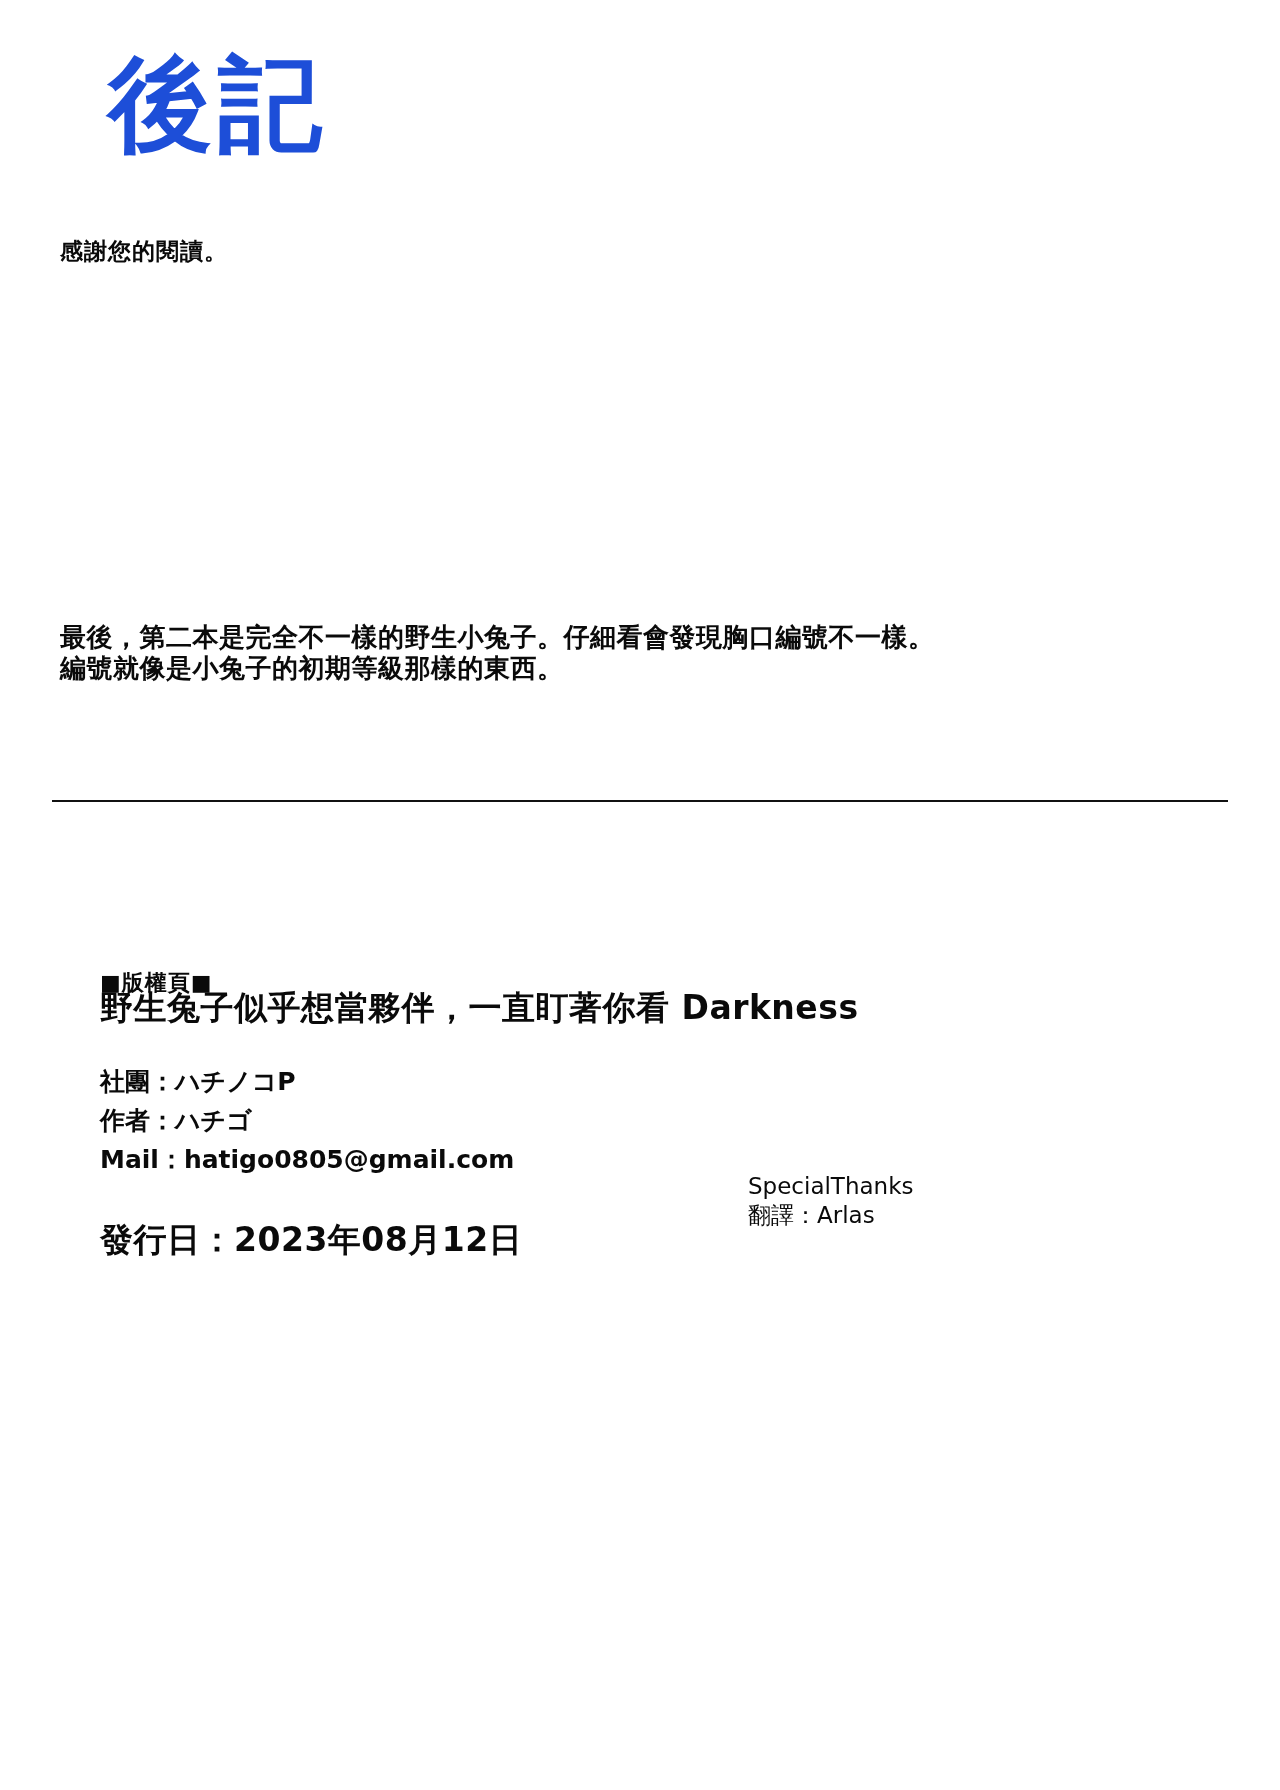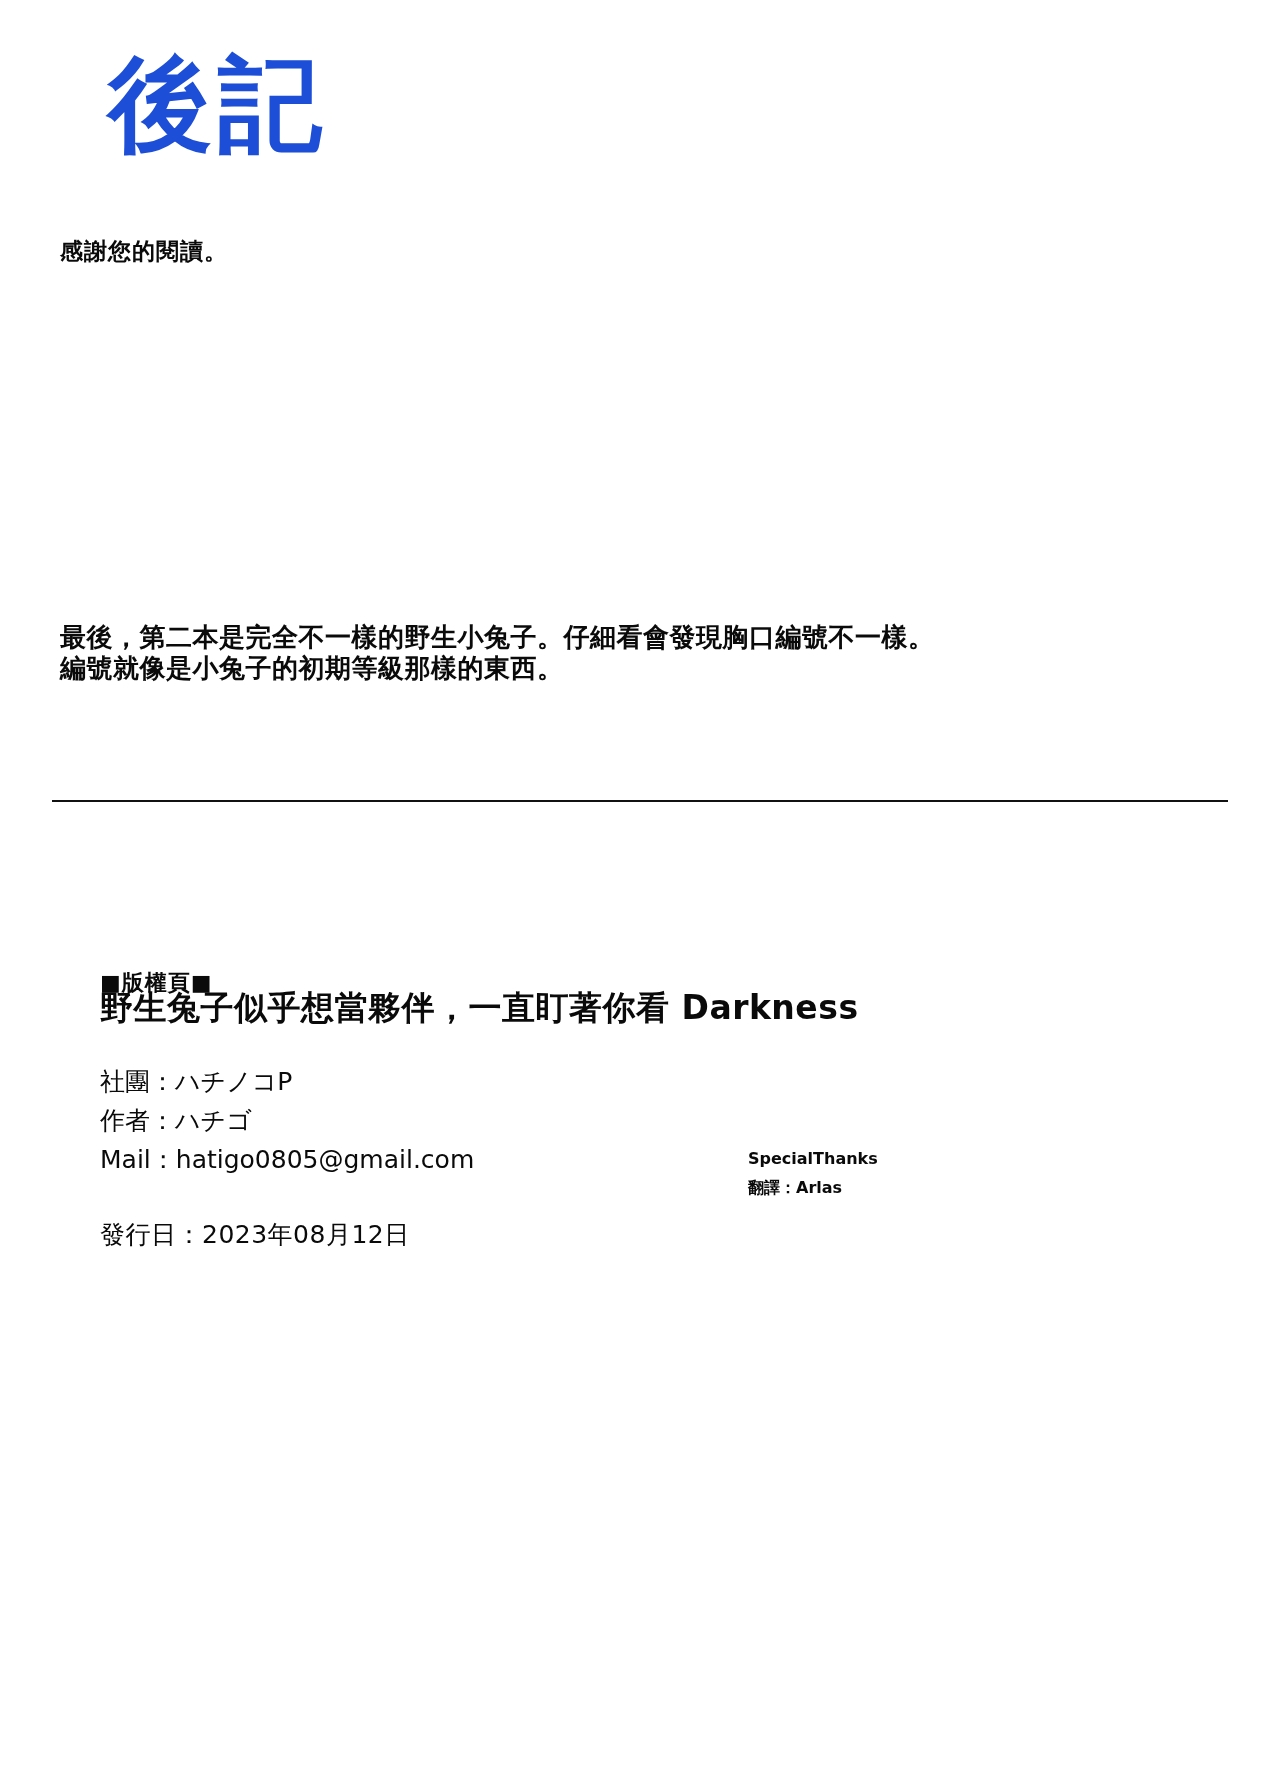--- a/index.html
+++ b/index.html
@@ -88,7 +88,7 @@
     left: 100px;
     top: 1062px;
     font-size: 25px;
-    font-weight: 400;
+    font-weight: 700;
     line-height: 39px;
     white-space: pre;
   }

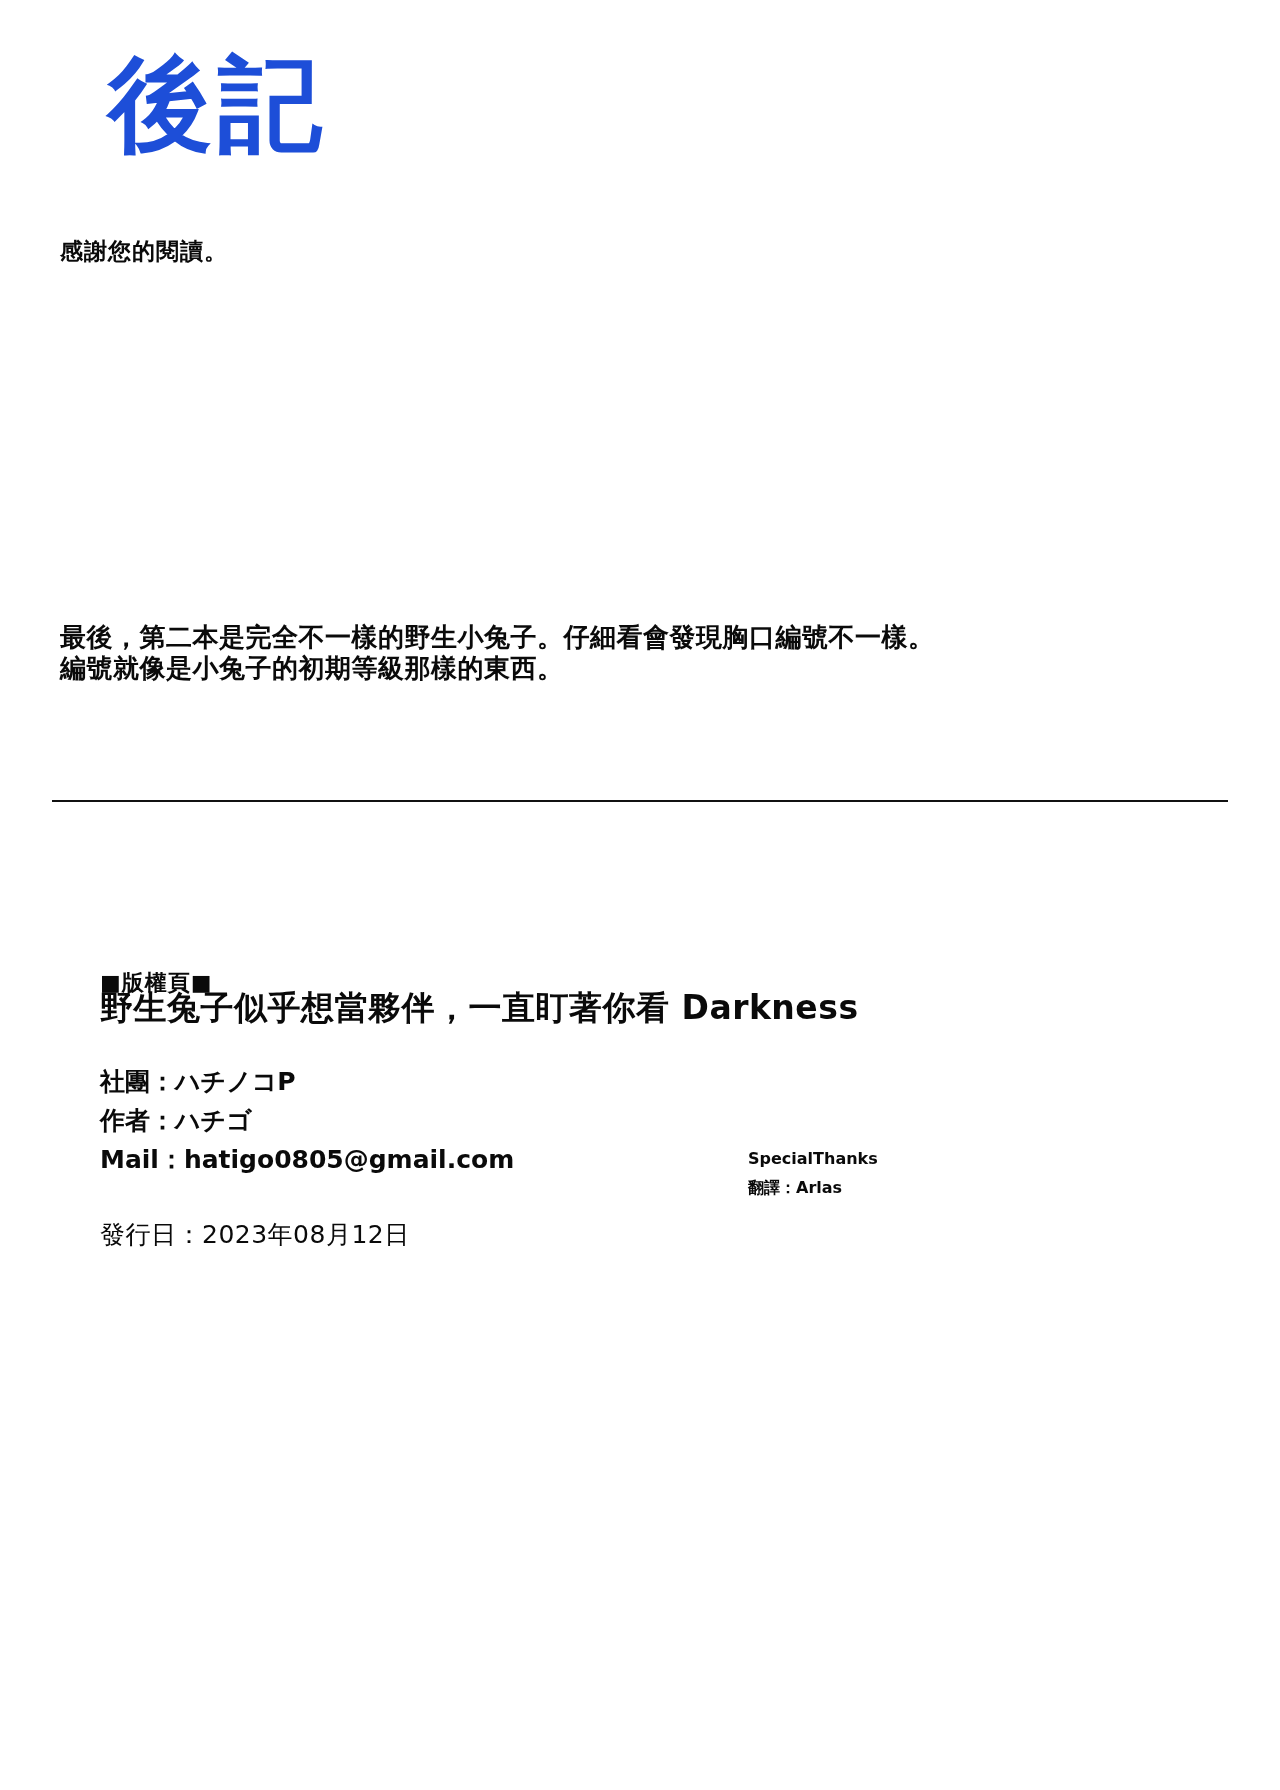--- a/index.html
+++ b/index.html
@@ -103,9 +103,9 @@
   .special-thanks {
     position: absolute;
     left: 748px;
-    top: 1144px;
-    font-size: 16px;
-    font-weight: 700;
+    top: 1172px;
+    font-size: 23px;
+    font-weight: 400;
     line-height: 29px;
     white-space: pre;
   }

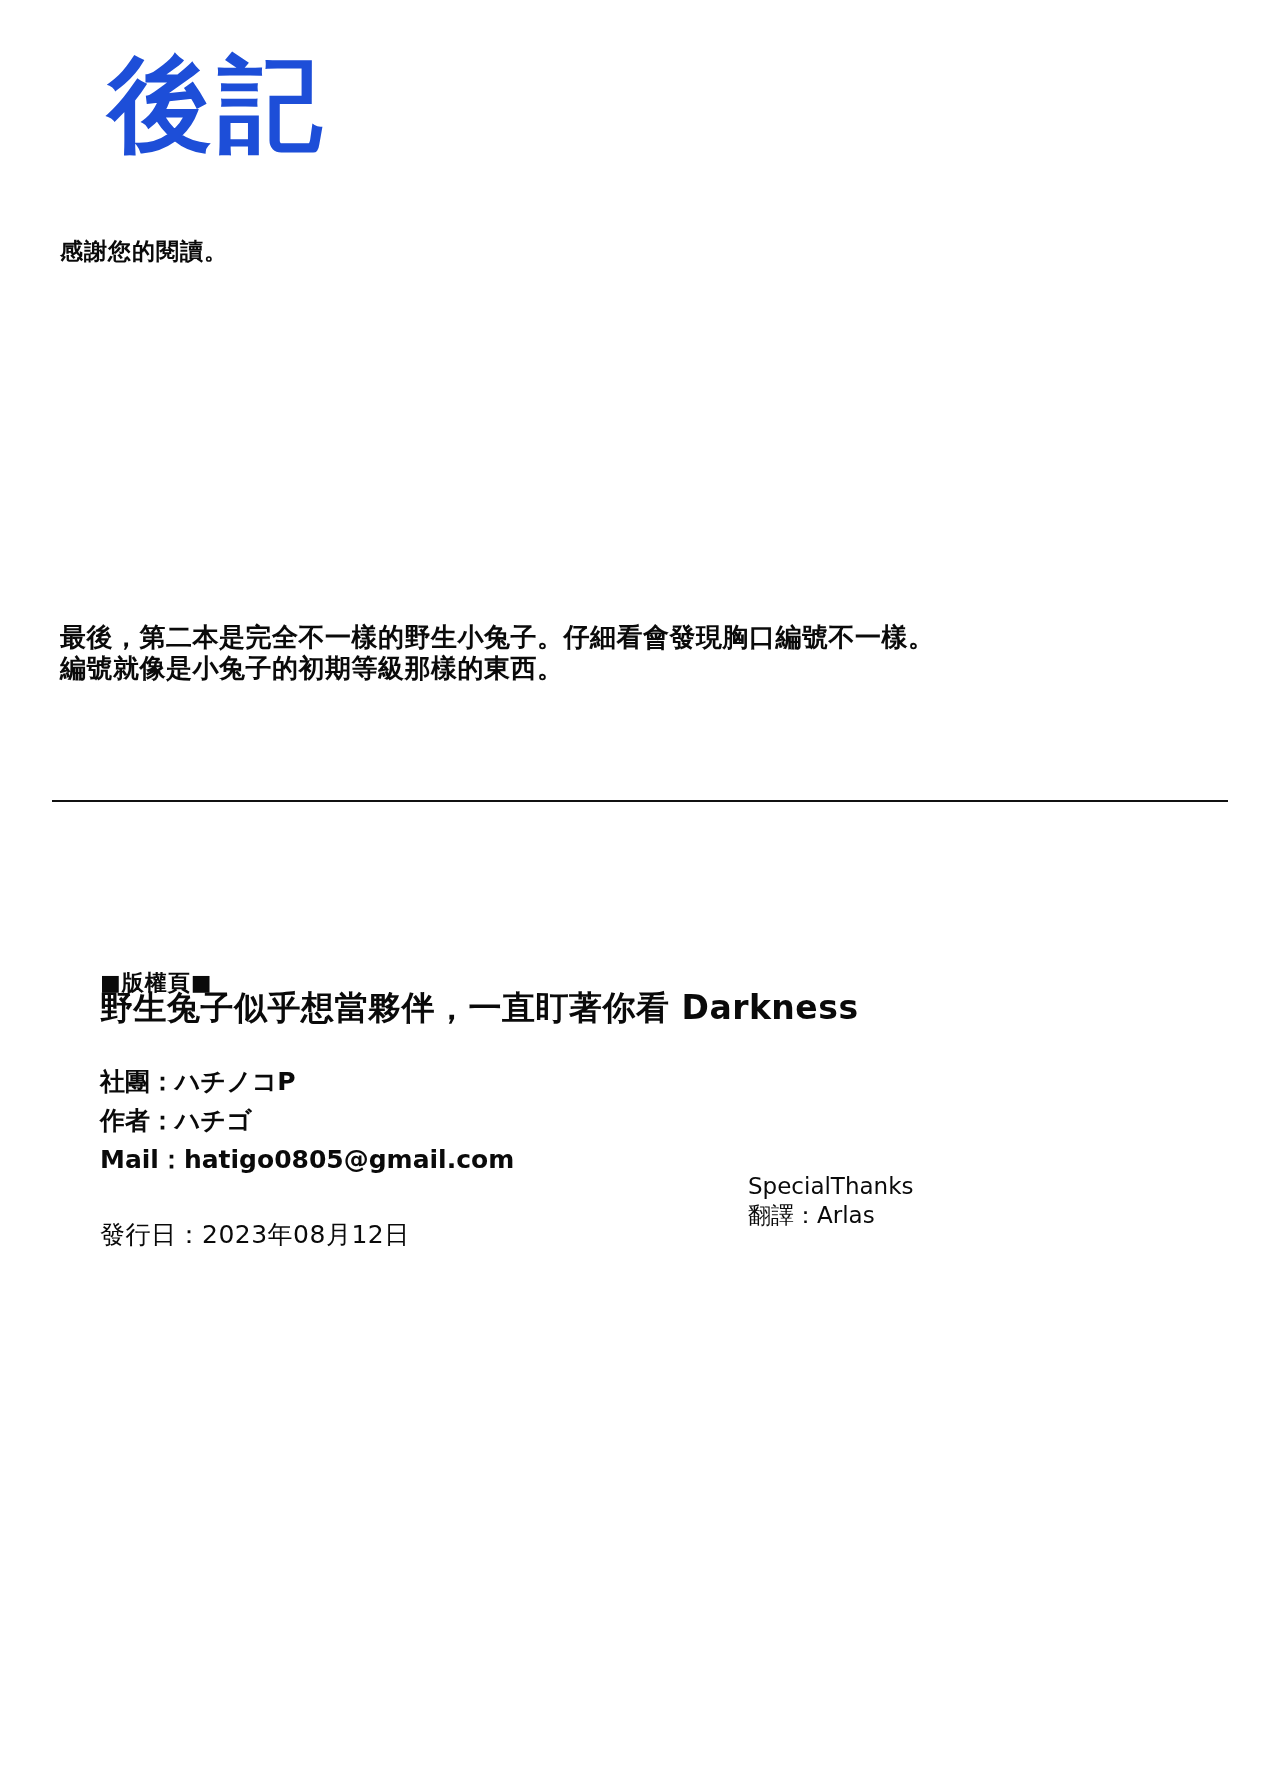--- a/index.html
+++ b/index.html
@@ -96,8 +96,8 @@
     position: absolute;
     left: 100px;
     top: 1218px;
-    font-size: 25px;
-    font-weight: 400;
+    font-size: 33px;
+    font-weight: 700;
     letter-spacing: 0.5px;
   }
   .special-thanks {

